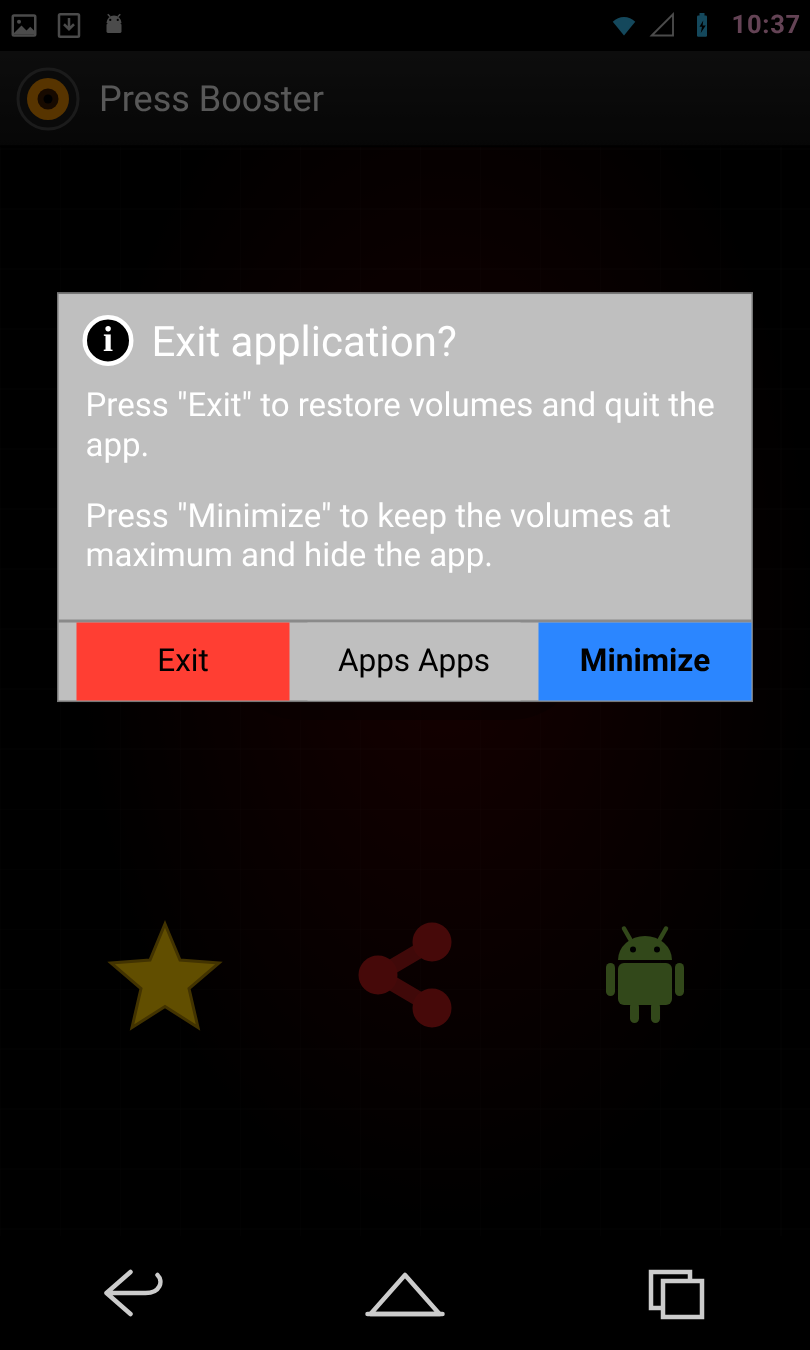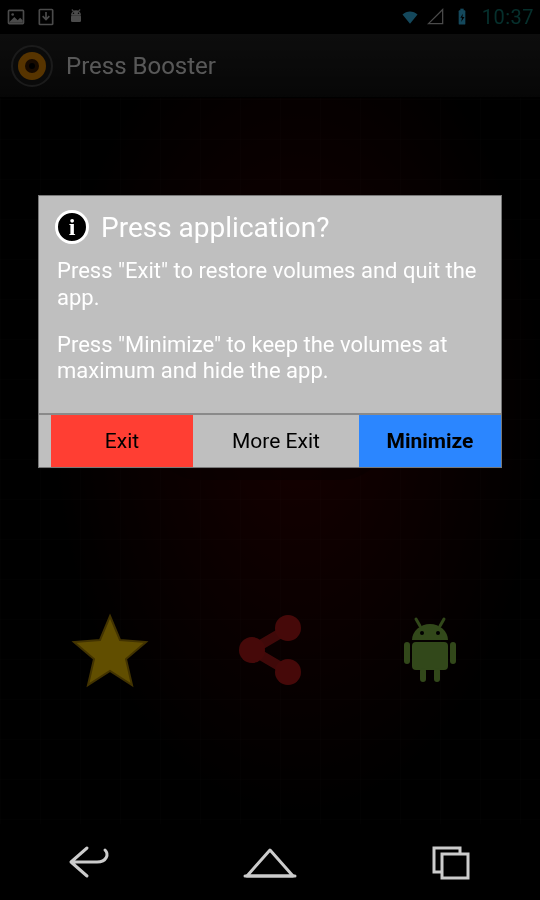--- a/index.html
+++ b/index.html
@@ -32,7 +32,7 @@
   .status-right { margin-left: auto; display: flex; gap: 6px; align-items: center; }
   .status-icon { width: 20px; height: 20px; display: inline-flex; align-items: center; justify-content: center; }
   .status-icon svg { width: 20px; height: 20px; }
-  .clock { color: #0f766e; font-size: 20px; margin-left: 4px; letter-spacing: 0.5px; }
+  .clock { color: #f9a8d4; font-size: 17px; margin-left: 4px; letter-spacing: 0.5px; font-weight: bold; }
 
   
   .action-bar {

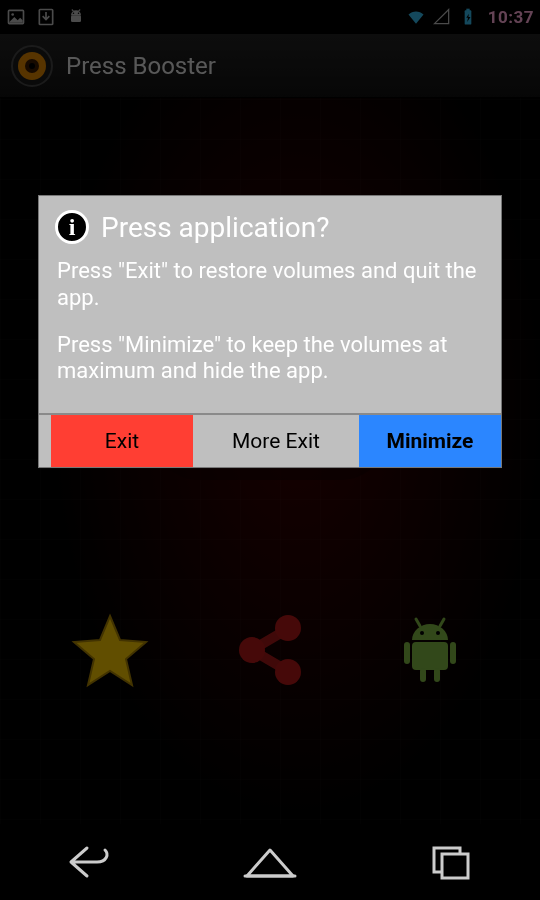--- a/index.html
+++ b/index.html
@@ -257,7 +257,7 @@
 <div class="dialog">
   <div class="dialog-header">
     <div class="info-icon">i</div>
-    <div class="dialog-title">Press application?</div>
+    <div class="dialog-title">Exit application?</div>
   </div>
   <div class="dialog-body">
     <p>Press "Exit" to restore volumes and quit the app.</p>

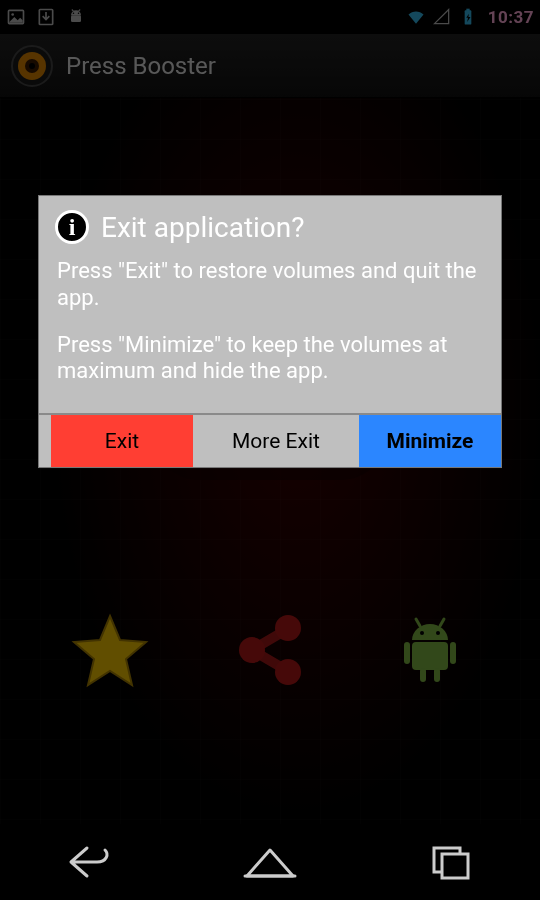--- a/index.html
+++ b/index.html
@@ -265,7 +265,7 @@
   </div>
   <div class="dialog-buttons">
     <button class="btn-exit">Exit</button>
-    <button class="btn-more">More Exit</button>
+    <button class="btn-more">Apps Apps</button>
     <button class="btn-minimize">Minimize</button>
   </div>
 </div>

